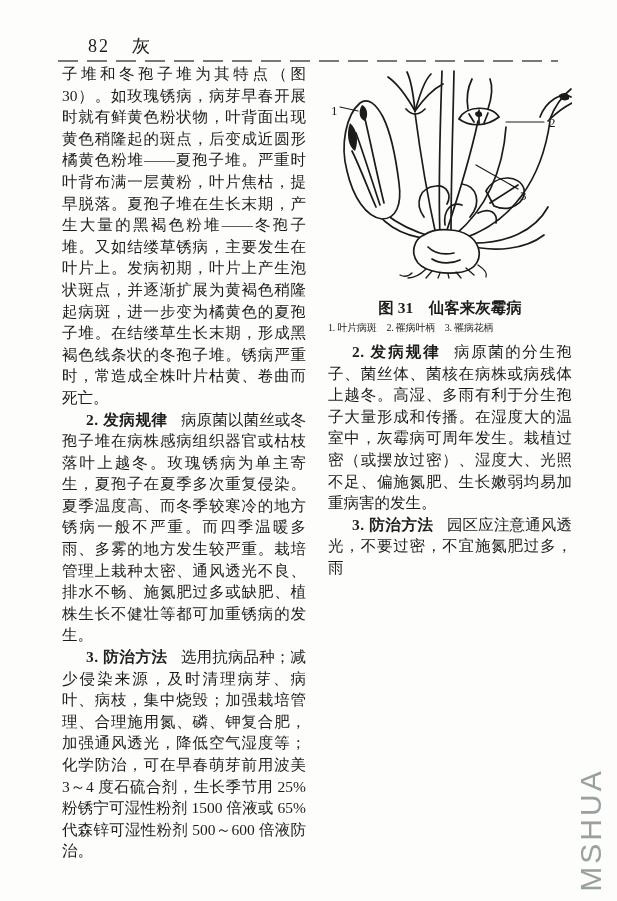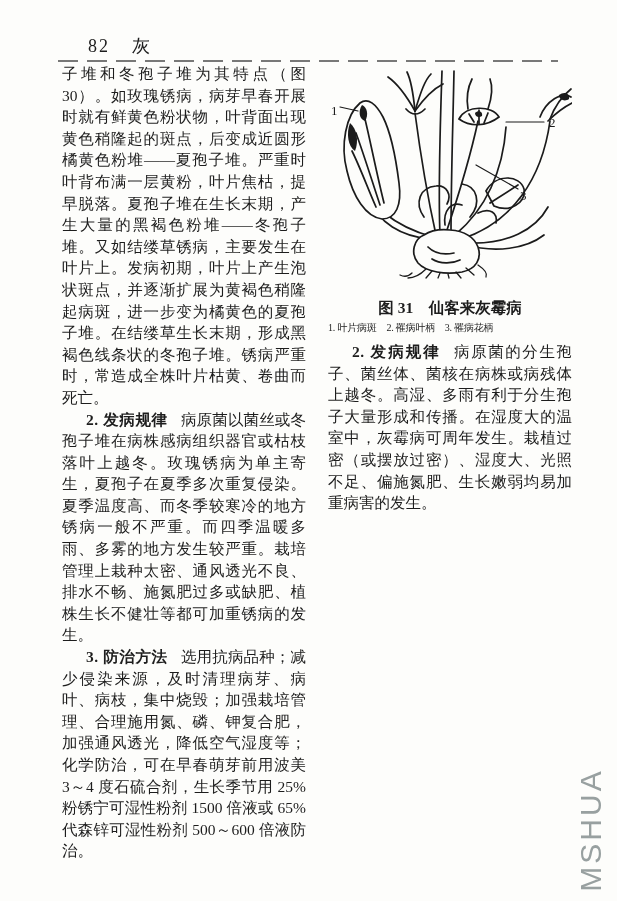--- a/index.html
+++ b/index.html
@@ -143,6 +143,7 @@
     </div>
 
     <p class="para indent"><span class="lead">2. 发病规律</span><span>病原菌的分生孢子、菌丝体、菌核在病株或病残体上越冬。高湿、多雨有利于分生孢子大量形成和传播。在湿度大的温室中，灰霉病可周年发生。栽植过密（或摆放过密）、湿度大、光照不足、偏施氮肥、生长嫩弱均易加重病害的发生。</span></p>
+    <p class="para indent"><span class="lead">3. 防治方法</span><span>园区应注意通风透光，不要过密，不宜施氮肥过多，雨</span></p>
   </div>
 </div>
 

